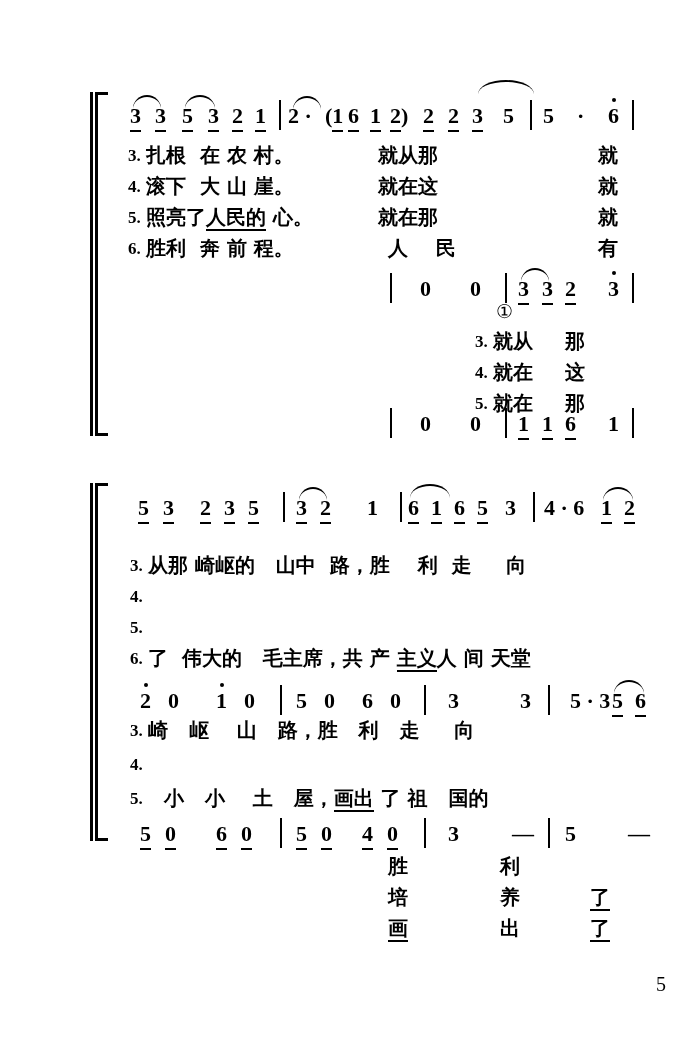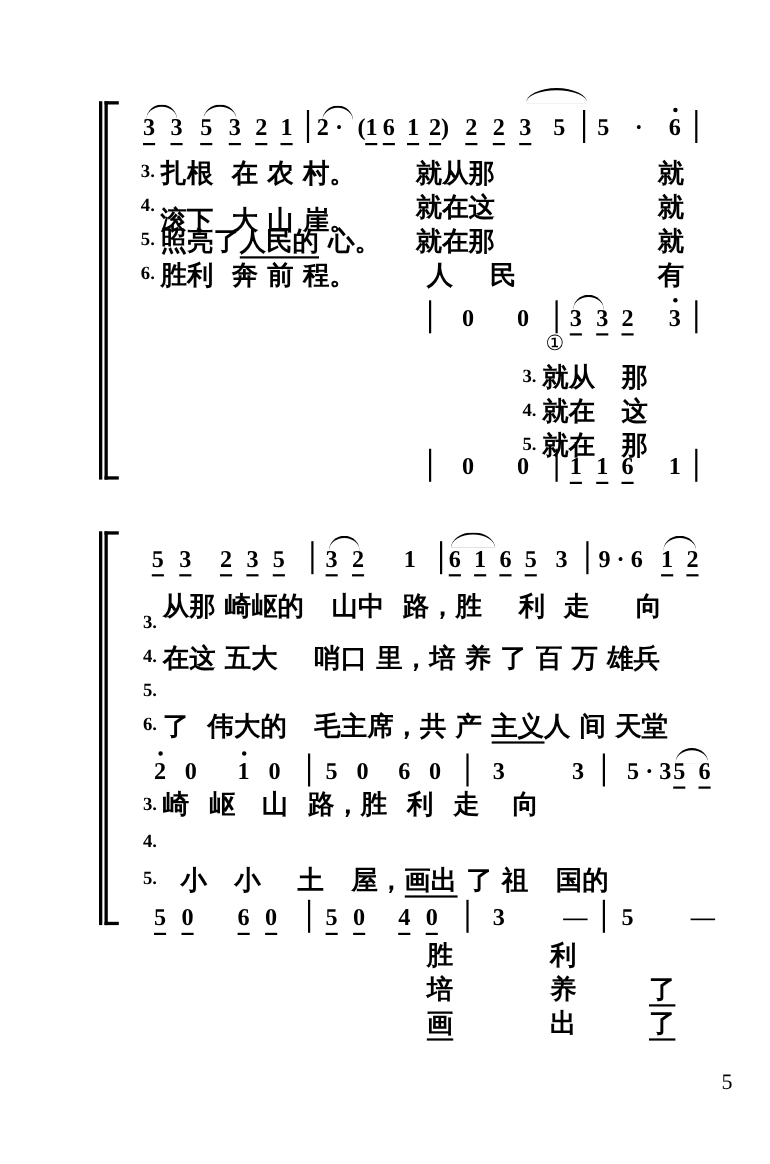--- a/index.html
+++ b/index.html
@@ -51,7 +51,7 @@
   }
   .lyr {
     font-family: "DejaVu Sans", sans-serif;
-    font-size: 24px;
+    font-size: 20px;
     font-weight: 700;
   }
   .lyr-num {

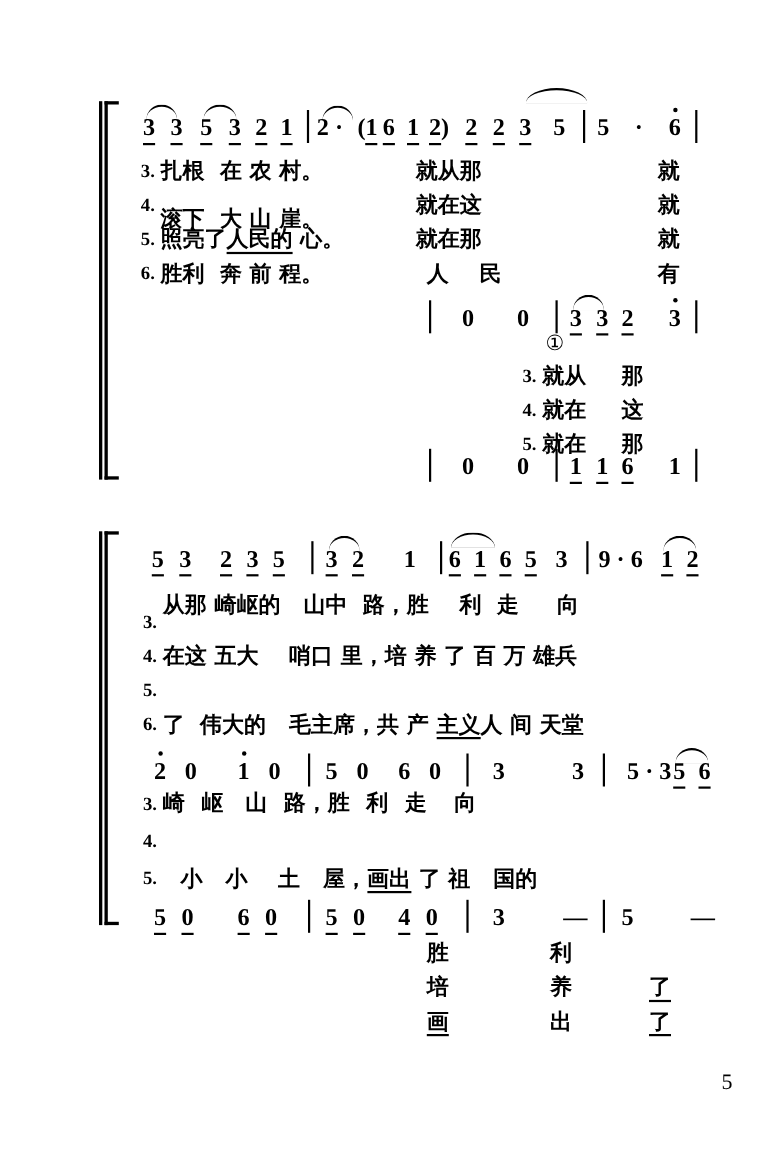--- a/index.html
+++ b/index.html
@@ -141,7 +141,7 @@
   <div class="t lyr" style="left:598px; top:145px;">就</div>
 
   <div class="t lyr-num" style="left:128px; top:178px;">4.</div>
-  <div class="t lyr" style="left:146px; top:176px;margin-top:12px;">滚下  大 山 崖。</div>
+  <div class="t lyr" style="left:146px; top:176px;">滚下  大 山 崖。</div>
   <div class="t lyr" style="left:378px; top:176px;">就在这</div>
   <div class="t lyr" style="left:598px; top:176px;">就</div>
 

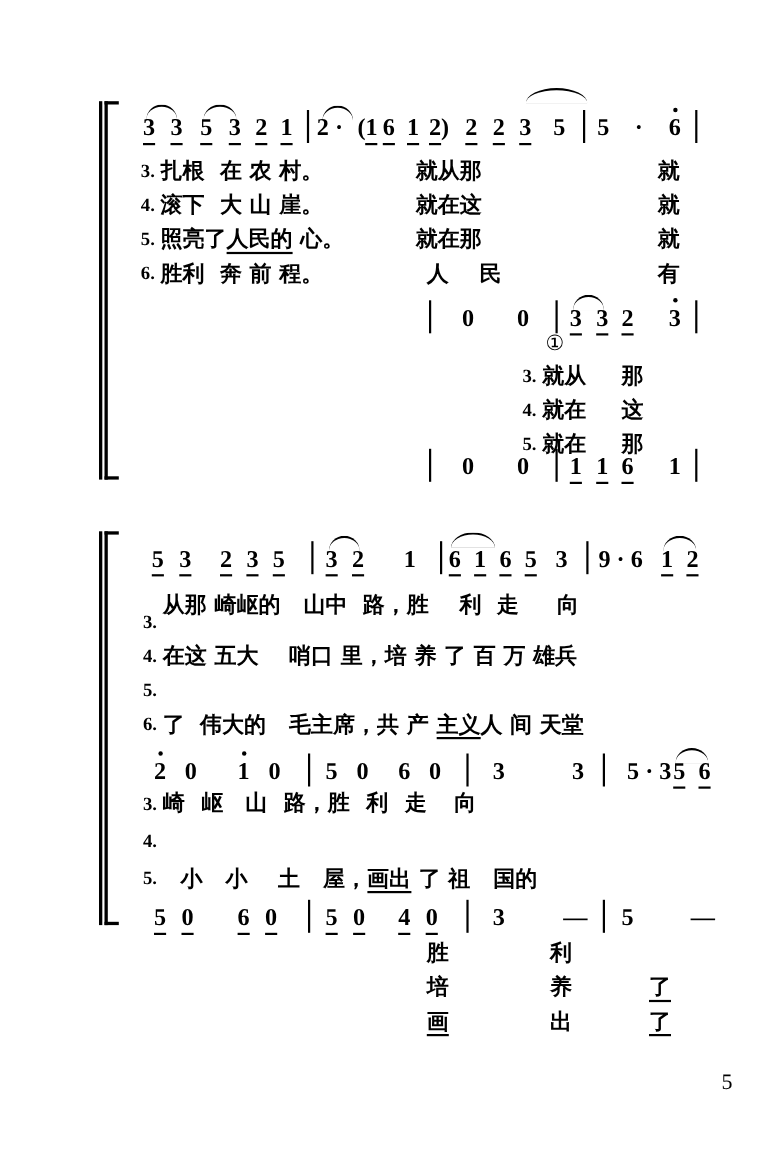--- a/index.html
+++ b/index.html
@@ -210,7 +210,7 @@
   <div class="t note" style="left:477px; top:497px;"><span class="u1">5</span></div>
   <div class="t note" style="left:505px; top:497px;">3</div>
   <div class="barline" style="left:533px; top:492px; height:30px;"></div>
-  <div class="t note" style="left:544px; top:497px;">9 · 6</div>
+  <div class="t note" style="left:544px; top:497px;">4 · 6</div>
   <div class="slur" style="left:603px; top:487px; width:30px;"></div>
   <div class="t note" style="left:601px; top:497px;"><span class="u1">1</span></div>
   <div class="t note" style="left:624px; top:497px;"><span class="u1">2</span></div>

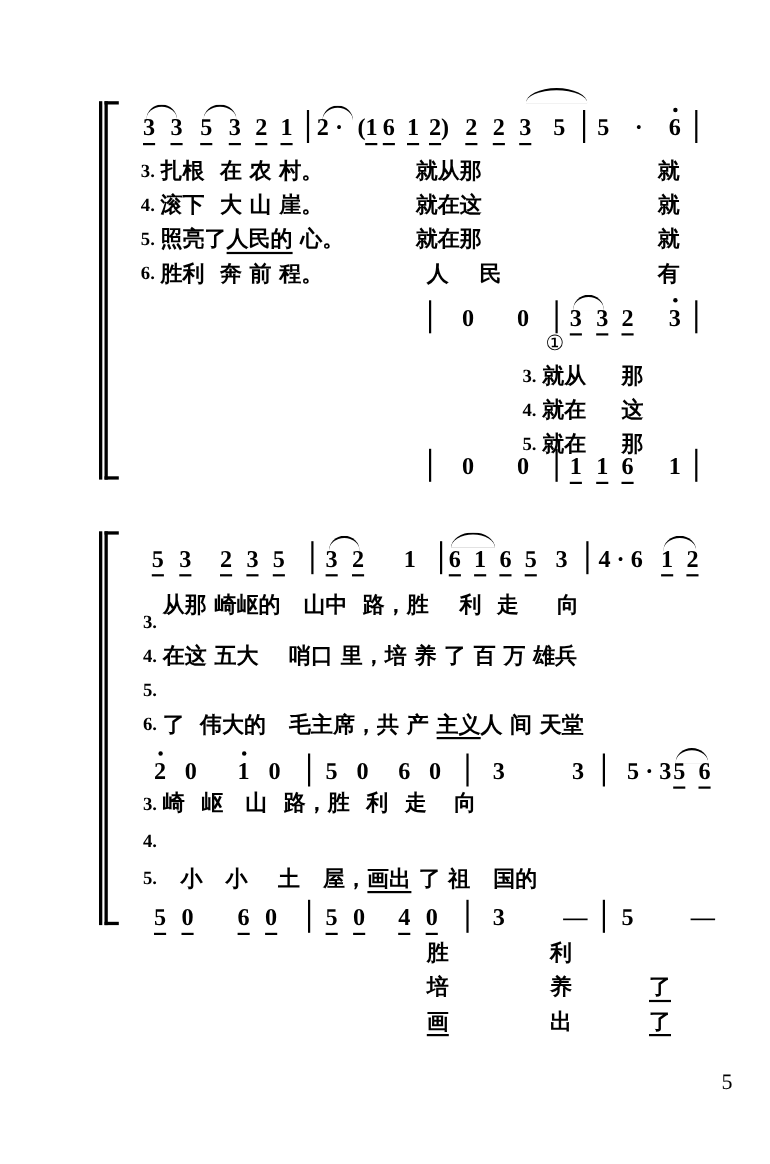--- a/index.html
+++ b/index.html
@@ -216,7 +216,7 @@
   <div class="t note" style="left:624px; top:497px;"><span class="u1">2</span></div>
 
   <div class="t lyr-num" style="left:130px; top:557px;">3.</div>
-  <div class="t lyr" style="left:148px; top:539px;">从那 崎岖的   山中  路，胜    利  走     向</div>
+  <div class="t lyr" style="left:148px; top:555px;">从那 崎岖的   山中  路，胜    利  走     向</div>
 
   <div class="t lyr-num" style="left:130px; top:588px;">4.</div>
   <div class="t lyr" style="left:148px; top:586px;">在这 五大    哨口 里，培 养 了 百 万 雄兵</div>

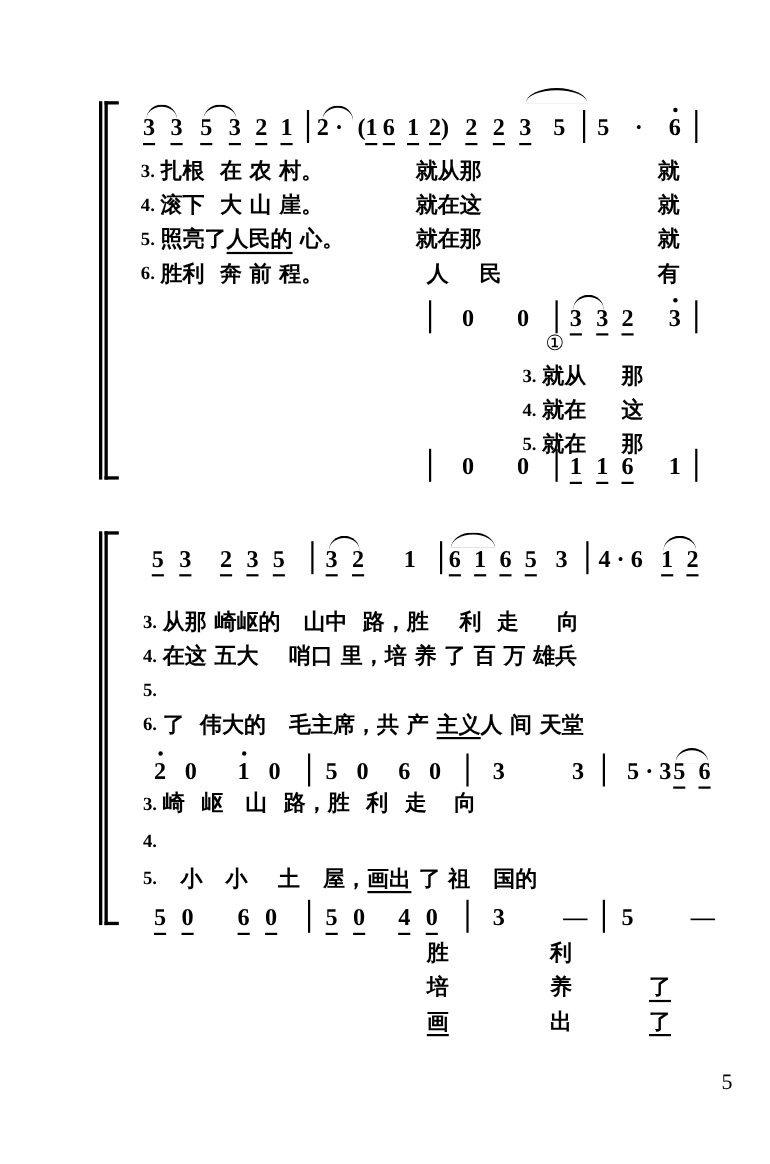--- a/index.html
+++ b/index.html
@@ -219,7 +219,6 @@
   <div class="t lyr" style="left:148px; top:555px;">从那 崎岖的   山中  路，胜    利  走     向</div>
 
   <div class="t lyr-num" style="left:130px; top:588px;">4.</div>
-  <div class="t lyr" style="left:148px; top:586px;">在这 五大    哨口 里，培 养 了 百 万 雄兵</div>
 
   <div class="t lyr-num" style="left:130px; top:619px;">5.</div>
 

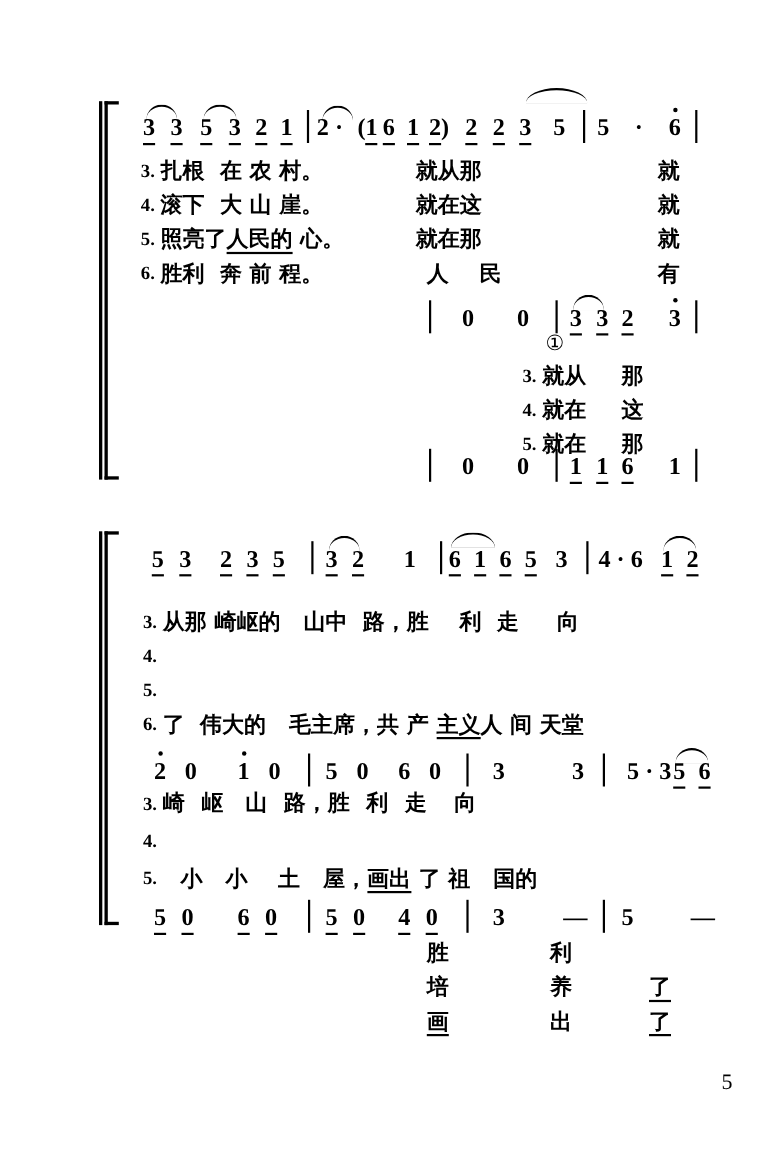--- a/index.html
+++ b/index.html
@@ -244,7 +244,7 @@
   <div class="t note" style="left:635px; top:690px;"><span class="u1">6</span></div>
 
   <div class="t lyr-num" style="left:130px; top:722px;">3.</div>
-  <div class="t lyr" style="left:148px; top:720px;font-family:Liberation Serif, serif;">崎   岖    山   路，胜   利   走     向</div>
+  <div class="t lyr" style="left:148px; top:720px;">崎   岖    山   路，胜   利   走     向</div>
 
   <div class="t lyr-num" style="left:130px; top:756px;">4.</div>
 

